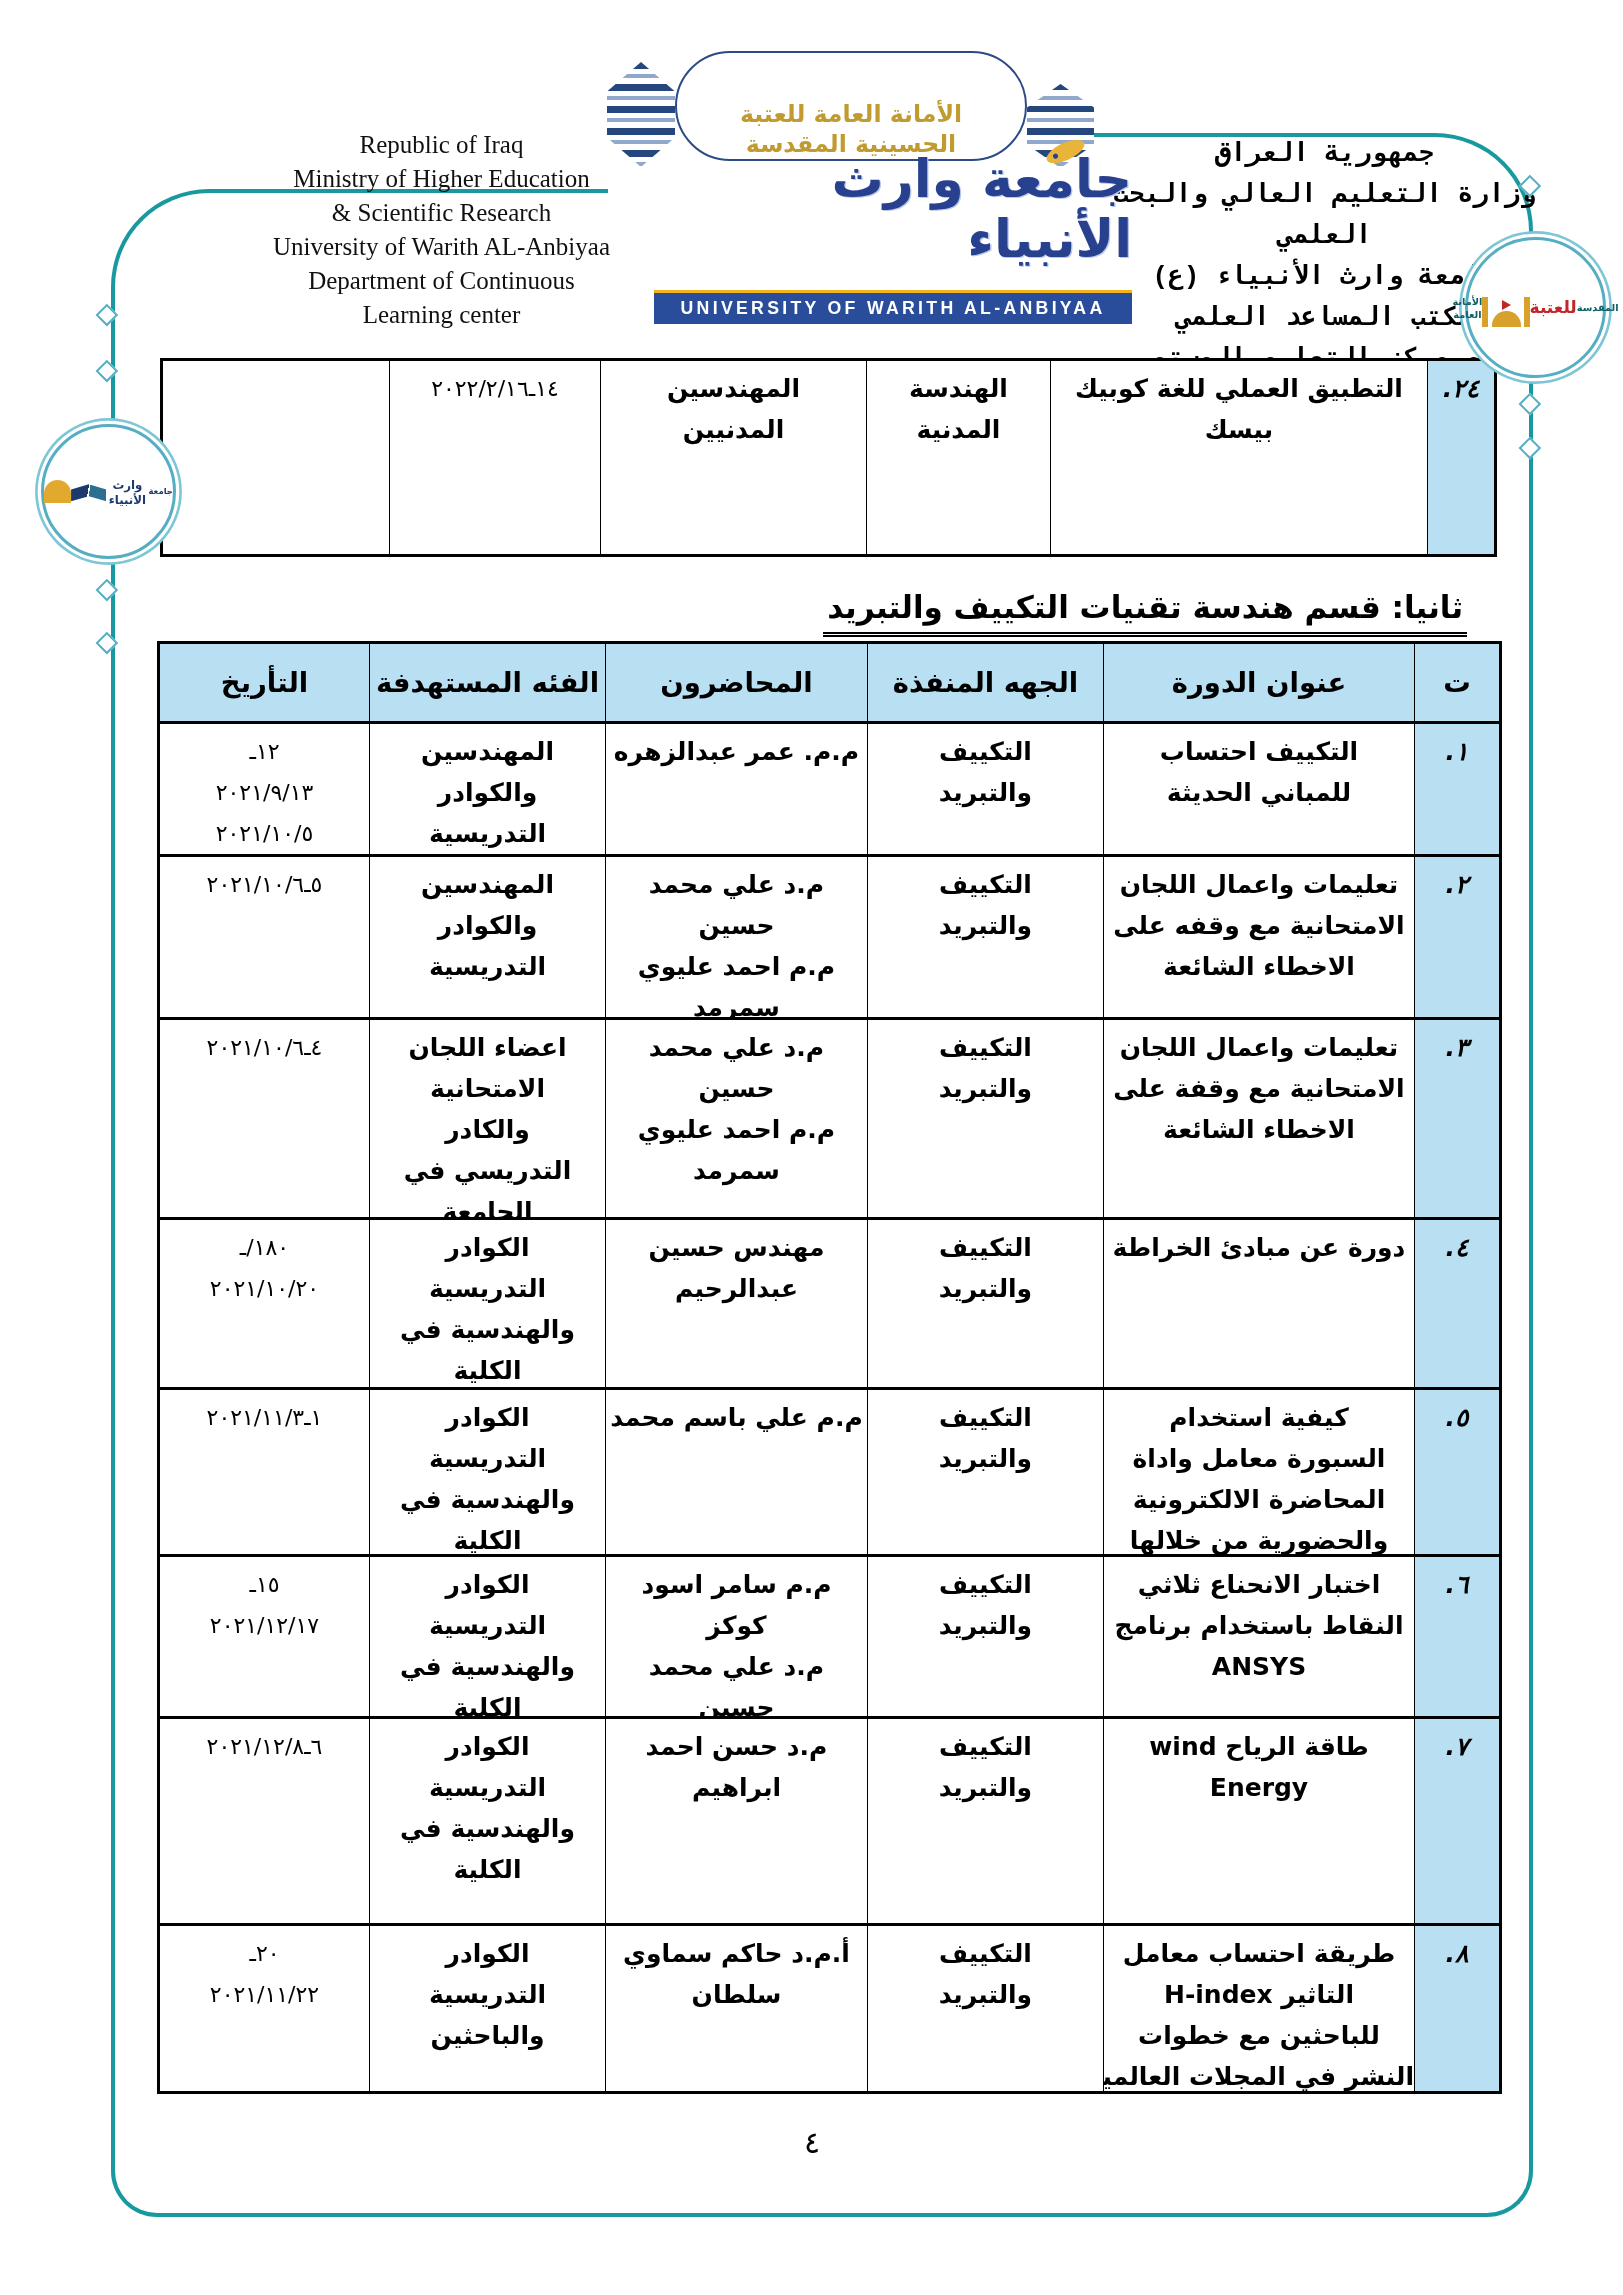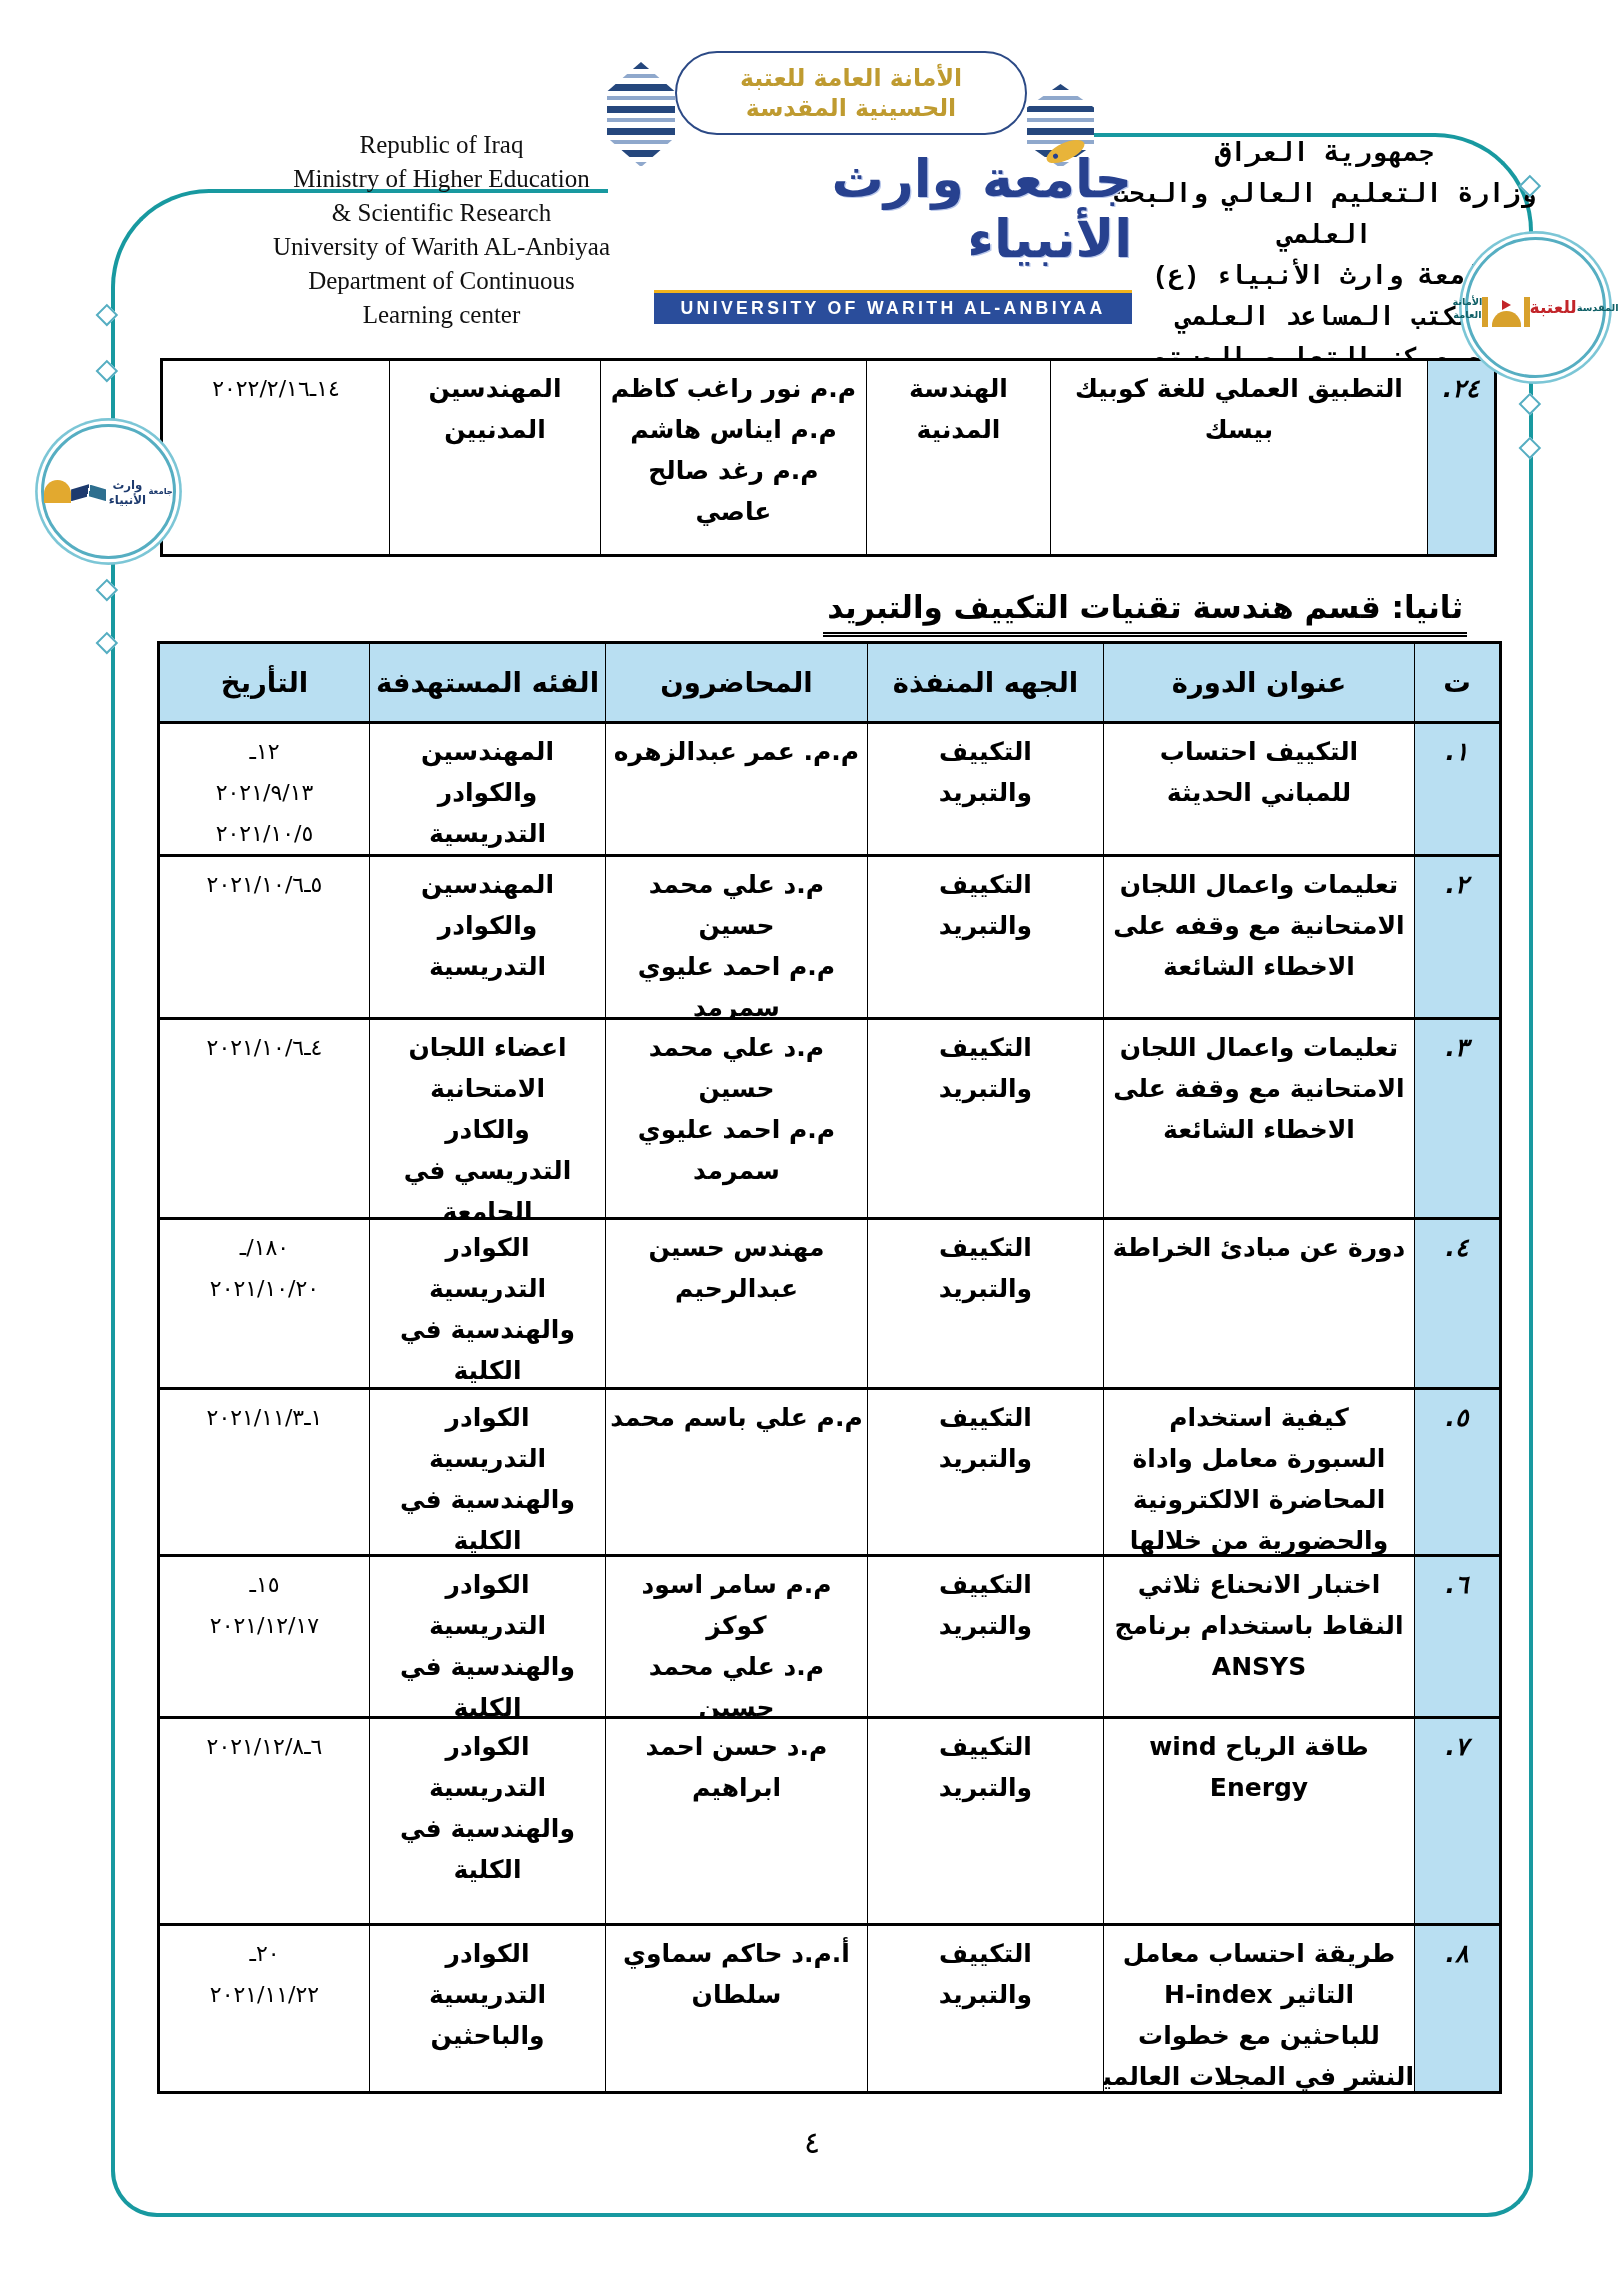--- a/index.html
+++ b/index.html
@@ -24,8 +24,8 @@
     font:700 26px/41px "DejaVu Sans",sans-serif;color:#000;z-index:2;}
   .hdr-right span{display:block;font-family:Liberation Mono, monospace;}
 
-  .gold-banner{position:absolute;left:675px;top:51px;width:352px;height:84px;background:#fff;
-    border:2.6px solid #2c4a86;border-radius:55px;display:flex;align-items:center;justify-content:center;
+  .gold-banner{position:absolute;left:675px;top:51px;width:352px;height:110px;background:#fff;
+    border:2.6px solid #2c4a86;border-radius:55px;display:flex;align-items:flex-end;justify-content:center;
     padding:0 22px;z-index:2;box-shadow:0 0 0 2px #fff inset;}
   .gold-banner .txt{direction:rtl;text-align:center;color:#bf9b30;font:700 23.6px/30px "DejaVu Sans",sans-serif;}
 

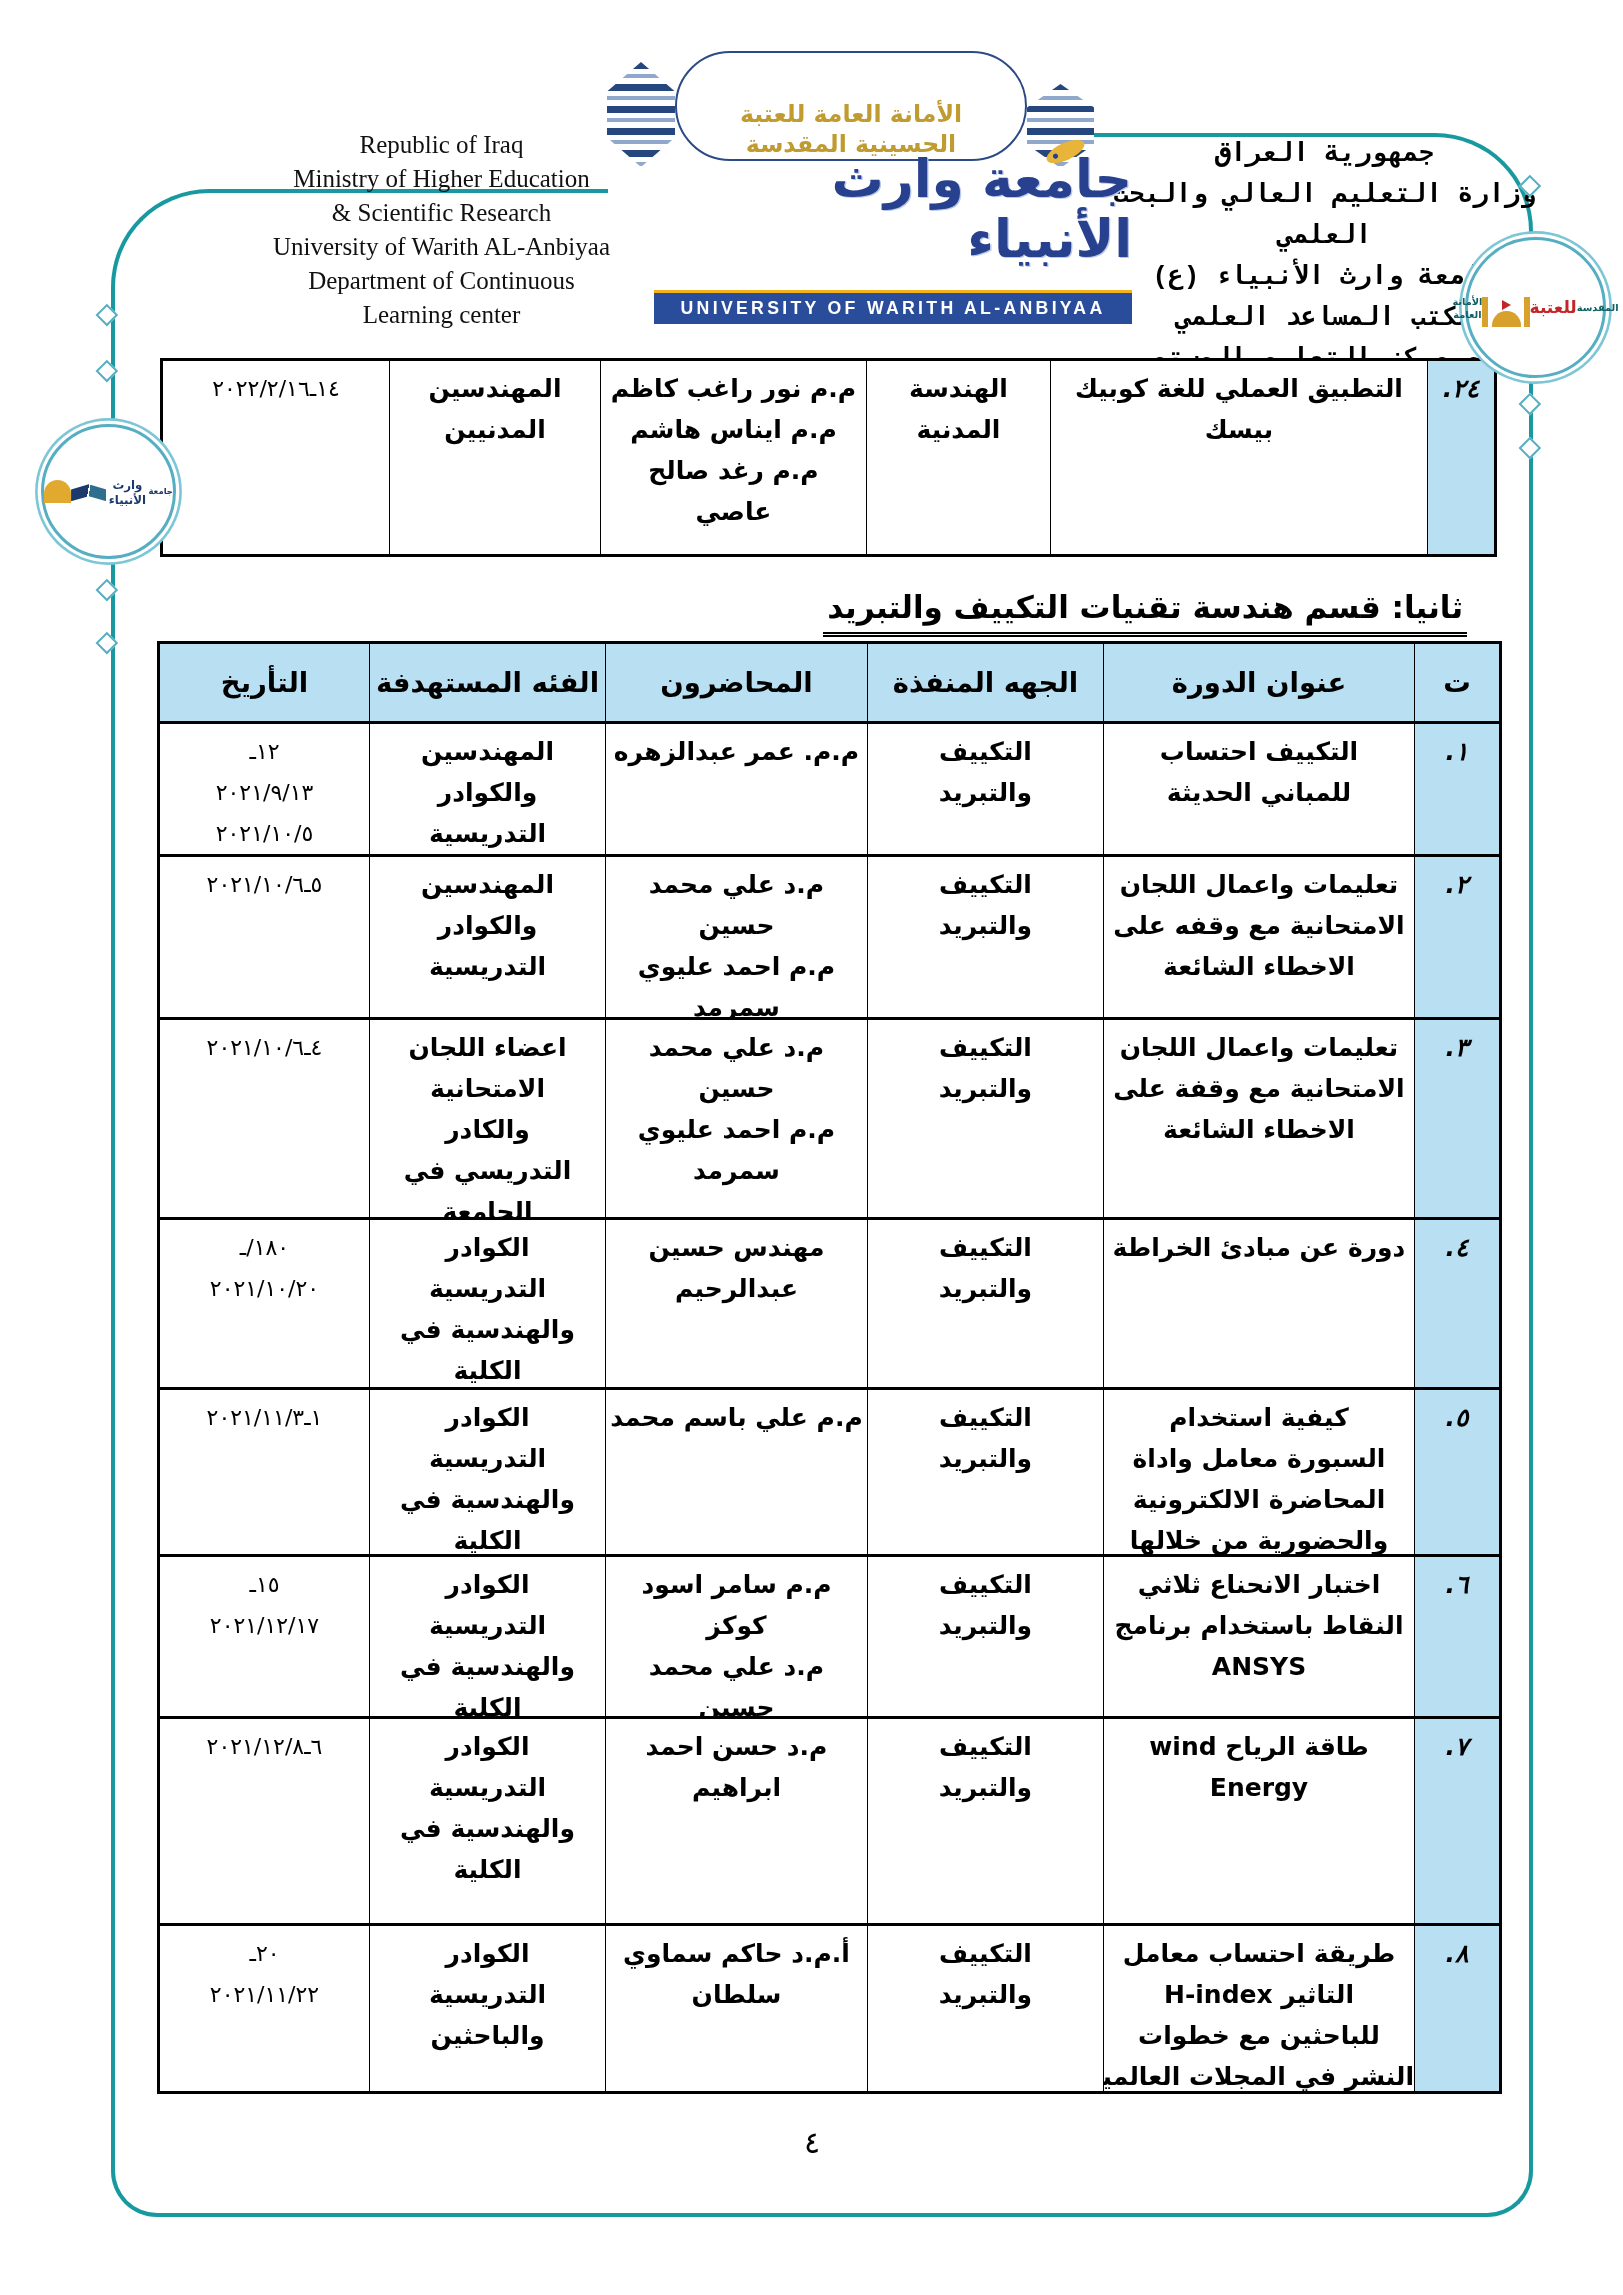--- a/index.html
+++ b/index.html
@@ -163,12 +163,6 @@
         <div class="line">الهندسة</div>
         <div class="line">المدنية</div>
       </div>
-      <div class="cell c-lect lastrow">
-        <div class="line">م.م نور راغب كاظم</div>
-        <div class="line">م.م ايناس هاشم</div>
-        <div class="line">م.م رغد صالح</div>
-        <div class="line">عاصي</div>
-      </div>
       <div class="cell c-target lastrow">
         <div class="line">المهندسين</div>
         <div class="line">المدنيين</div>

